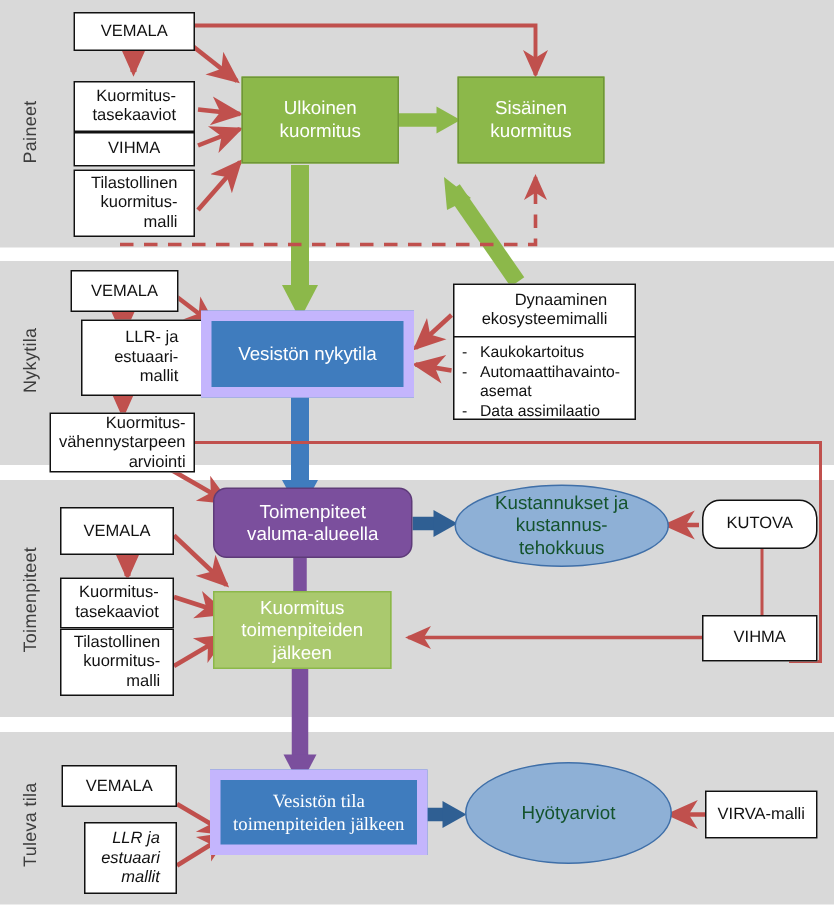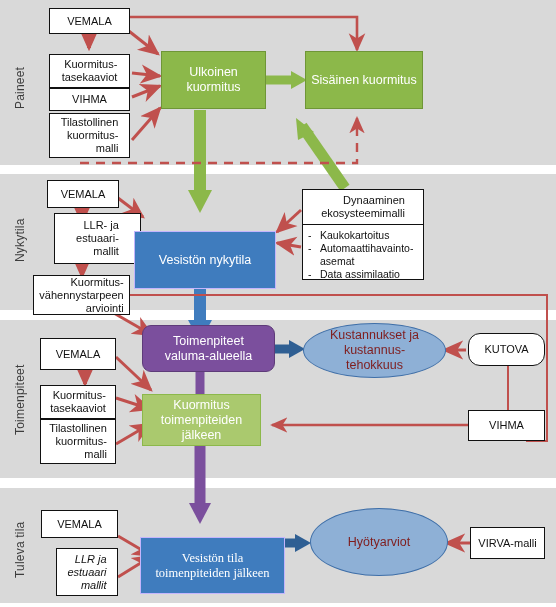--- a/index.html
+++ b/index.html
@@ -134,7 +134,7 @@
 
   <div class="cbox green txt" style="left:161px;top:51px;width:105px;height:58px;">Ulkoinen
 kuormitus</div>
-  <div class="cbox green txt" style="left:305px;top:51px;width:118px;height:58px;">Sisäinen kuormitus</div>
+  <div class="cbox green txt" style="left:305px;top:51px;width:98px;height:58px;">Sisäinen kuormitus</div>
 
   <div class="wbox txt" style="left:47px;top:180px;width:72px;height:28px;">VEMALA</div>
   <div class="wbox txt" style="left:54px;top:213px;width:87px;height:51px;">LLR- ja

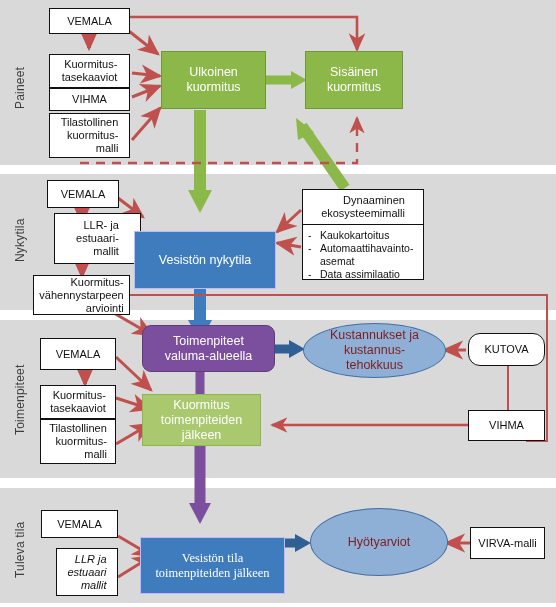--- a/index.html
+++ b/index.html
@@ -17,7 +17,7 @@
     line-height:15px;padding:2px;}
   .green{background:#8cb84a;border:1px solid #6f9637;}
   .greenlite{background:#aac96e;border:1px solid #8cb84a;}
-  .blue{background:#3f7cbe;border:1px solid #c4b5fd;margin-top:24px;}
+  .blue{background:#3f7cbe;border:7px solid #c4b5fd;}
   .purple{background:#7b4f9d;border:1px solid #5e3b79;border-radius:9px;}
   .ellipse{position:absolute;background:#8eb0d6;border:1.4px solid #3f6fa8;
     border-radius:50%;display:flex;align-items:center;justify-content:center;

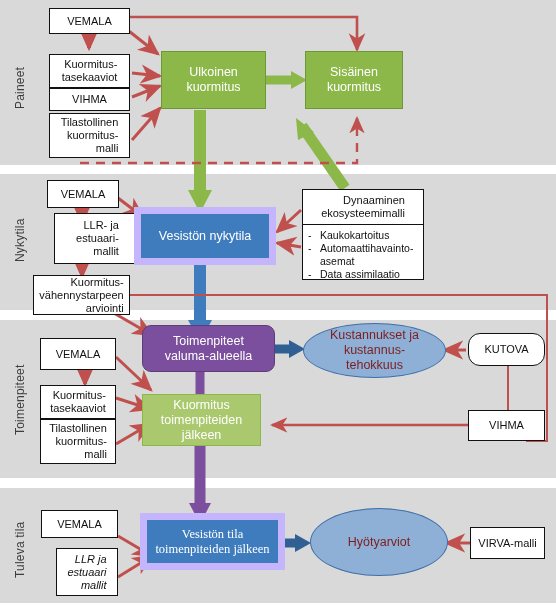--- a/index.html
+++ b/index.html
@@ -21,7 +21,7 @@
   .purple{background:#7b4f9d;border:1px solid #5e3b79;border-radius:9px;}
   .ellipse{position:absolute;background:#8eb0d6;border:1.4px solid #3f6fa8;
     border-radius:50%;display:flex;align-items:center;justify-content:center;
-    text-align:center;color:#7f1d1d;font-size:12.5px;line-height:15px;}
+    text-align:center;color:#14532d;font-size:12.5px;line-height:15px;}
   svg.ov{position:absolute;left:0;top:0;width:556px;height:607px;pointer-events:none;}
   .txt{white-space:pre-line;}
   .listbox{position:absolute;background:#ffffff;border:1.6px solid #111111;

